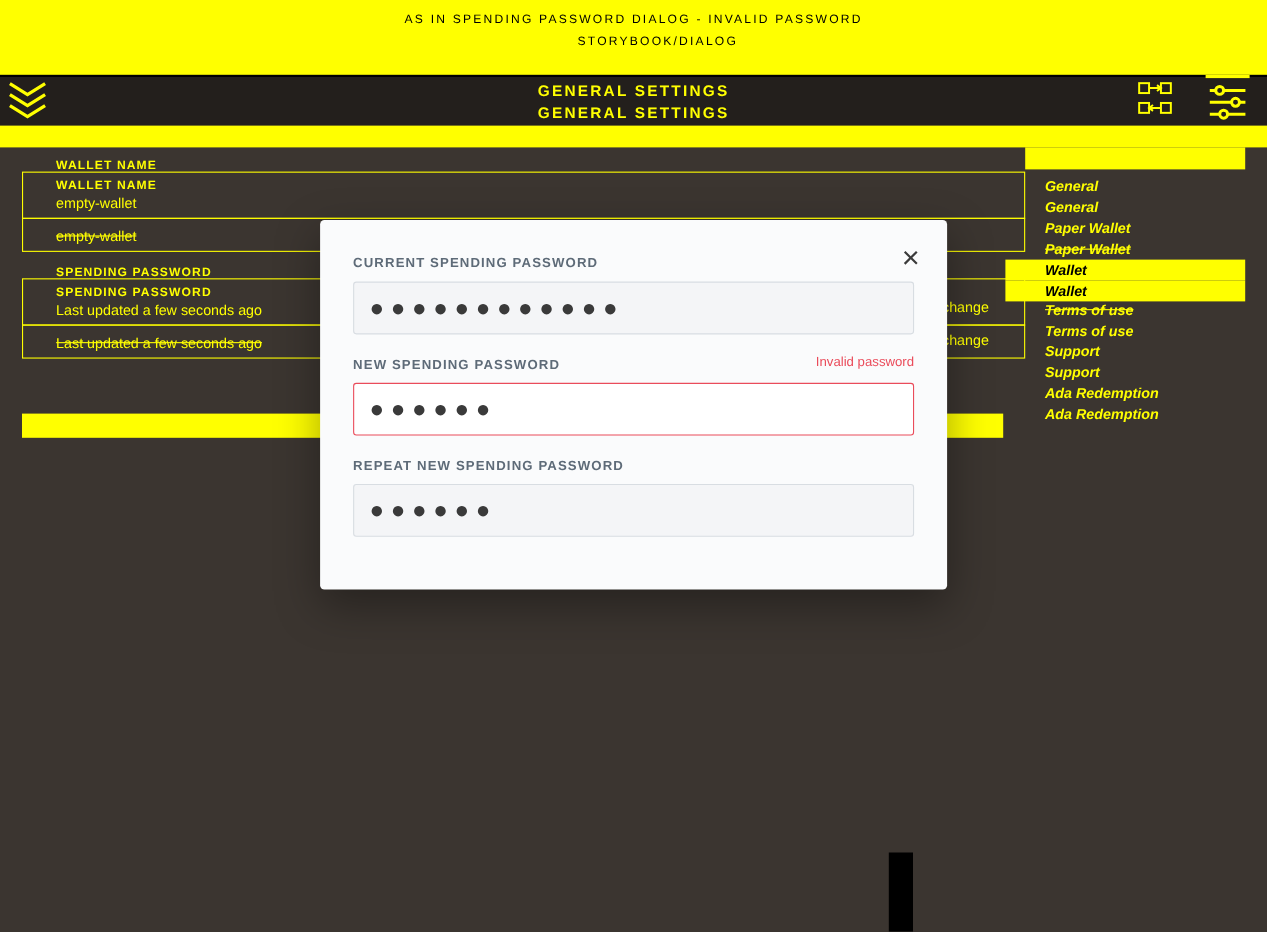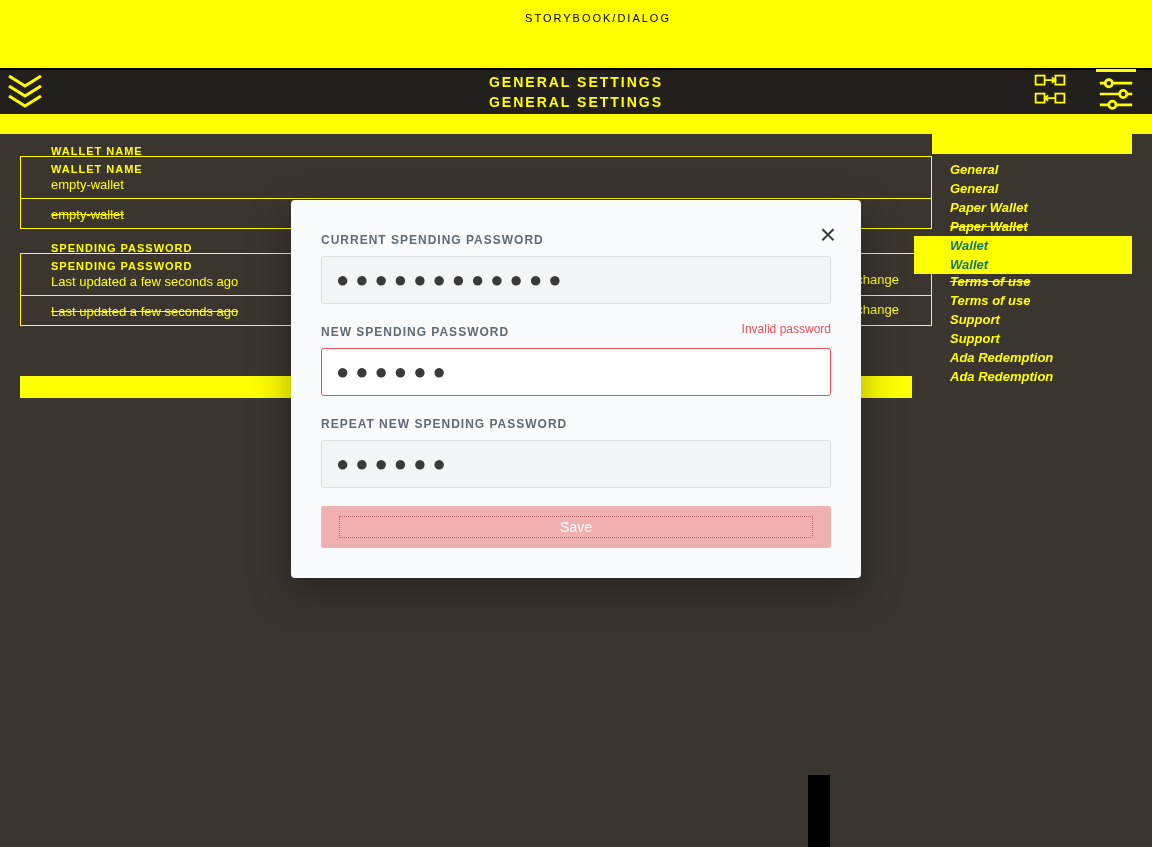--- a/index.html
+++ b/index.html
@@ -109,6 +109,7 @@
 <body>
 
 <div class="ann-banner">
+  <span>AS IN SPENDING PASSWORD DIALOG - INVALID PASSWORD</span>
   <span class="line2">STORYBOOK/DIALOG</span>
 </div>
 

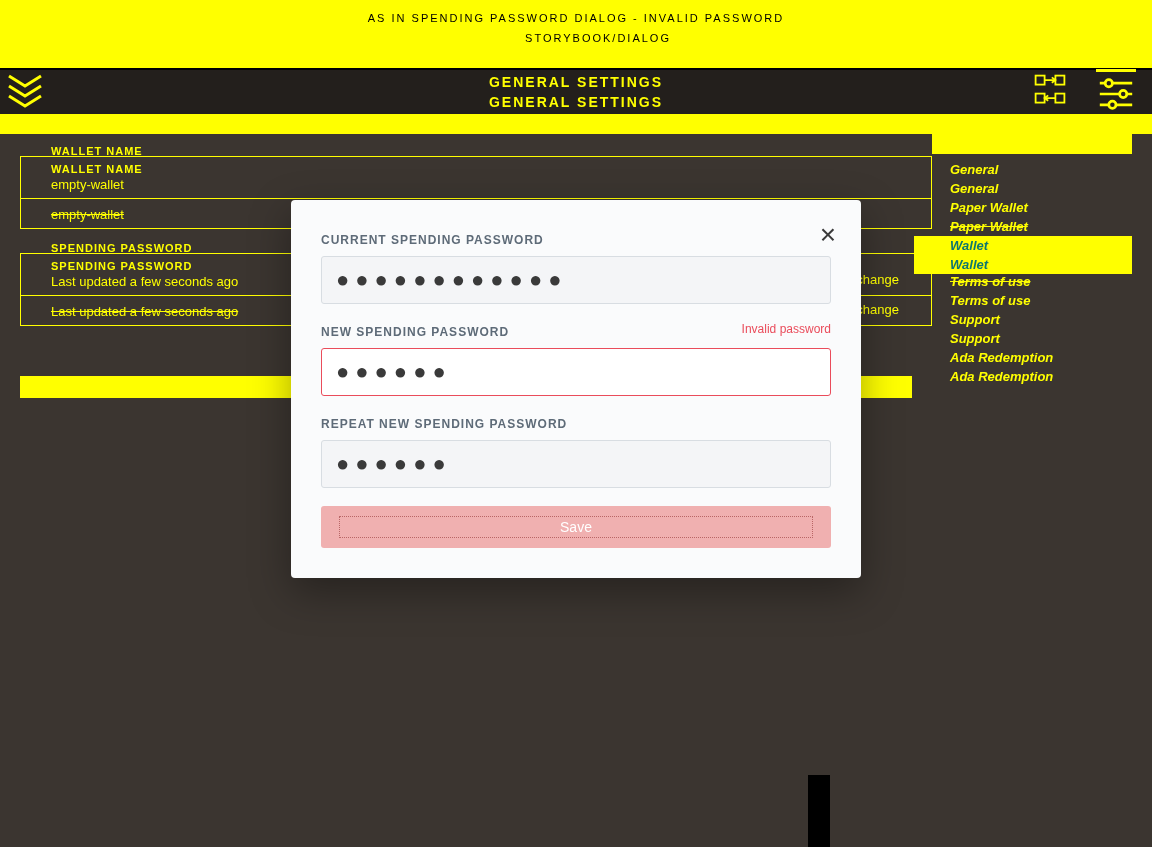--- a/index.html
+++ b/index.html
@@ -54,7 +54,7 @@
 
 .sidebar-bar { height: 20px; background: #ffff00; margin-bottom: 6px; }
 .side-item { color: #ffff00; font-size: 13px; padding: 2px 18px; font-weight: bold; cursor: pointer; }
-.side-item.active { background: #ffff00; color: #0f766e; margin-left: -18px; padding-left: 36px; width: 218px; }
+.side-item.active { background: #ffff00; color: #000000; margin-left: -18px; padding-left: 36px; width: 218px; }
 .side-item.strike { text-decoration: line-through; }
 
 .wedge { position: absolute; right: 322px; top: 775px; width: 22px; height: 72px; background: #000; }

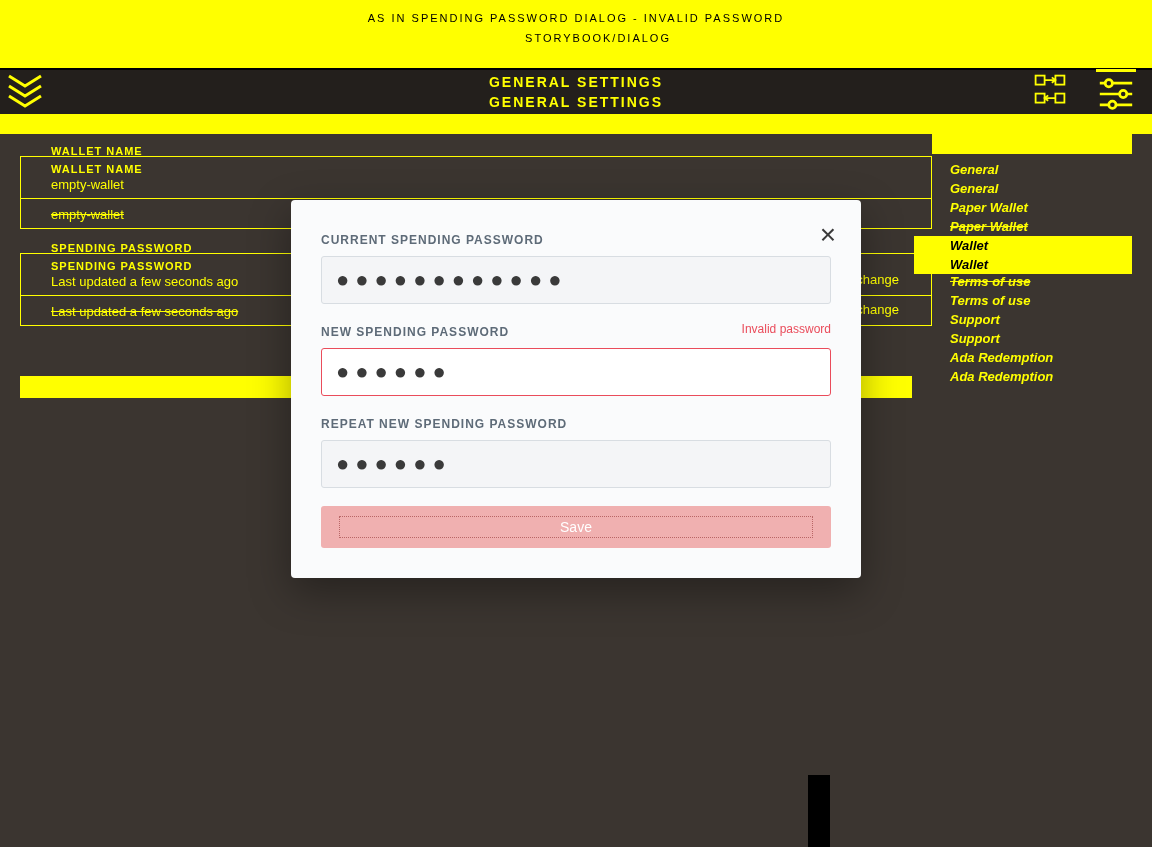--- a/index.html
+++ b/index.html
@@ -227,9 +227,6 @@
     </div>
 
 
-    <button class="save-btn">
-      <span class="save-btn-inner">Save</span>
-    </button>
   </div>
 </div>
 

